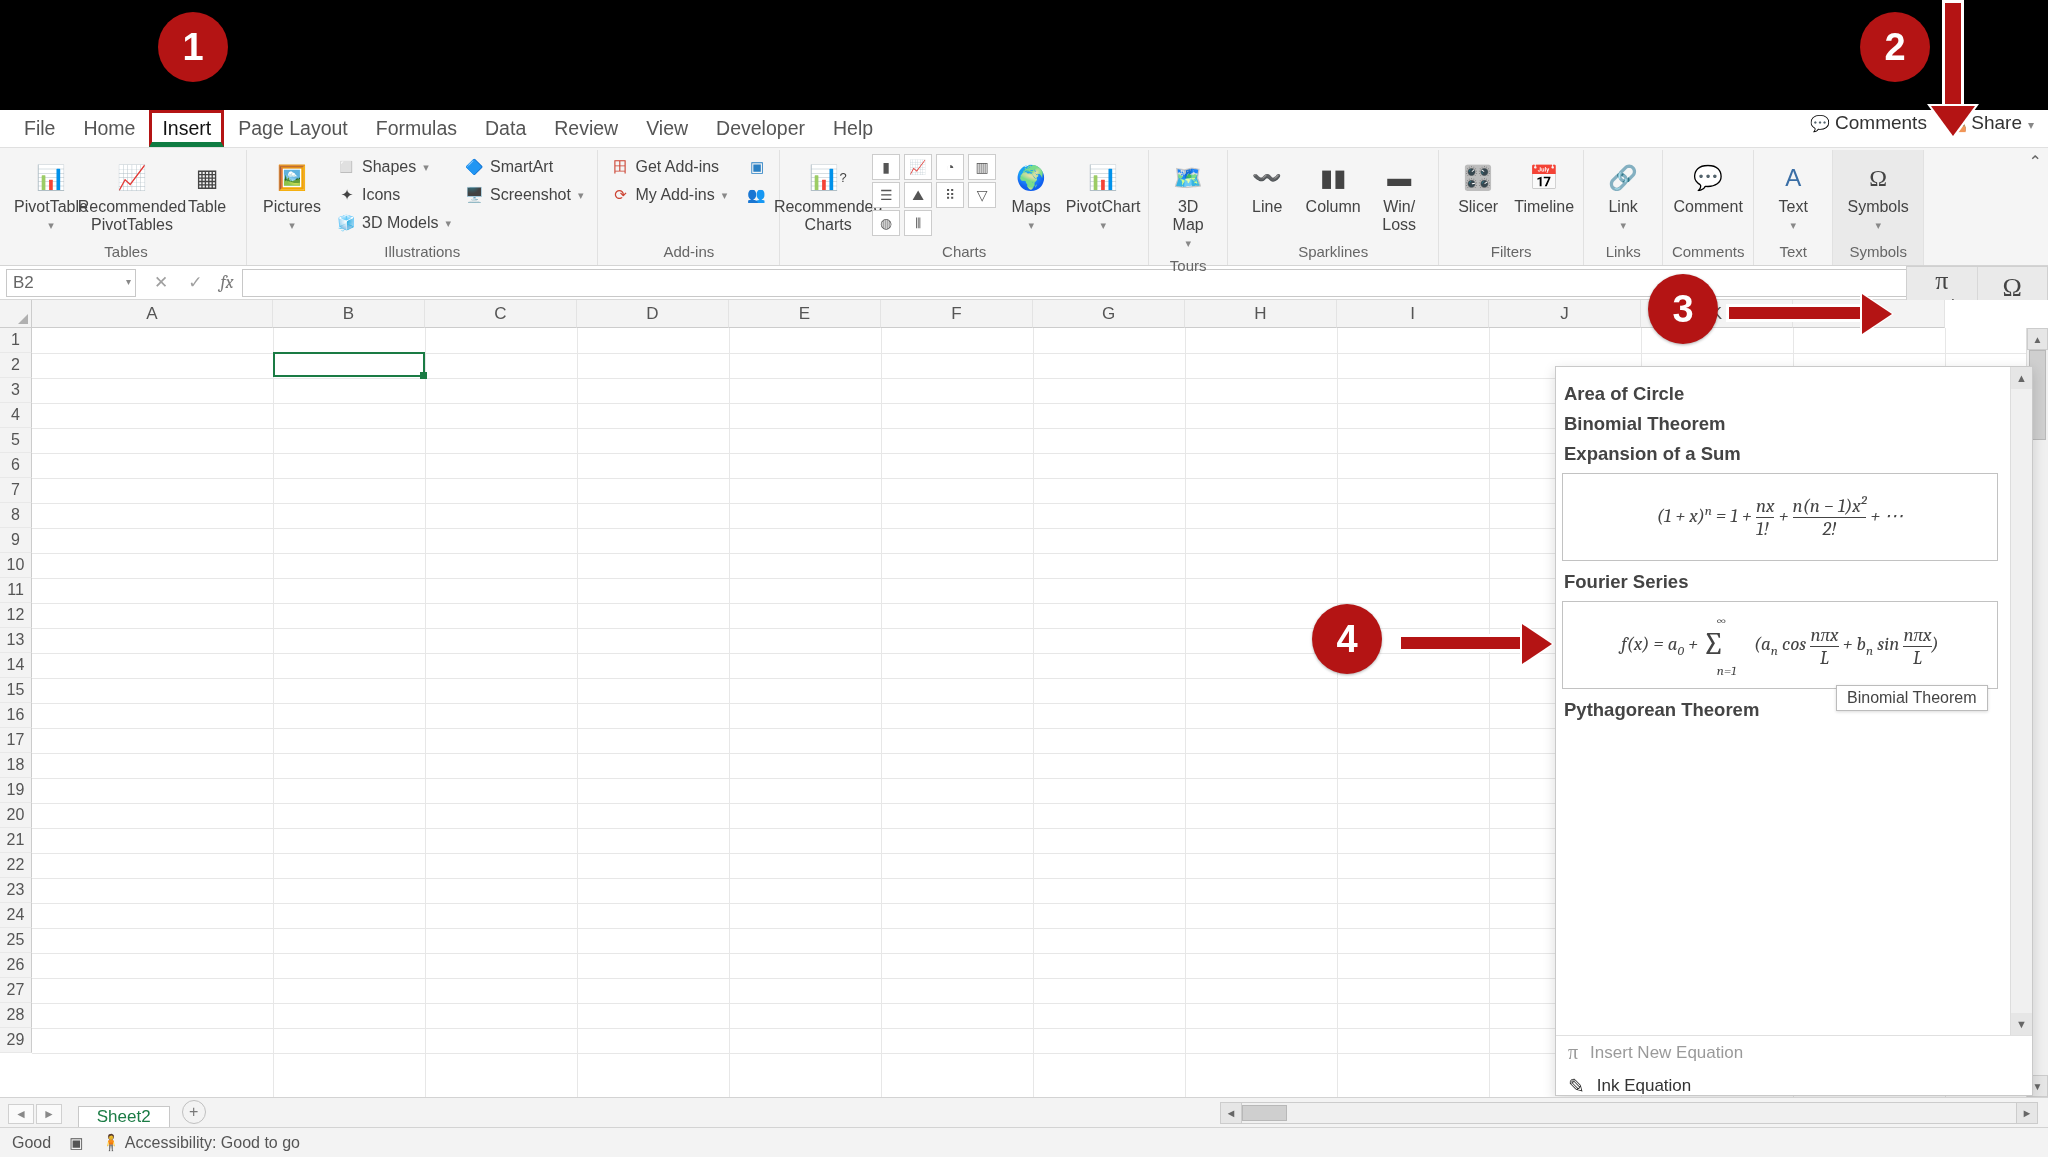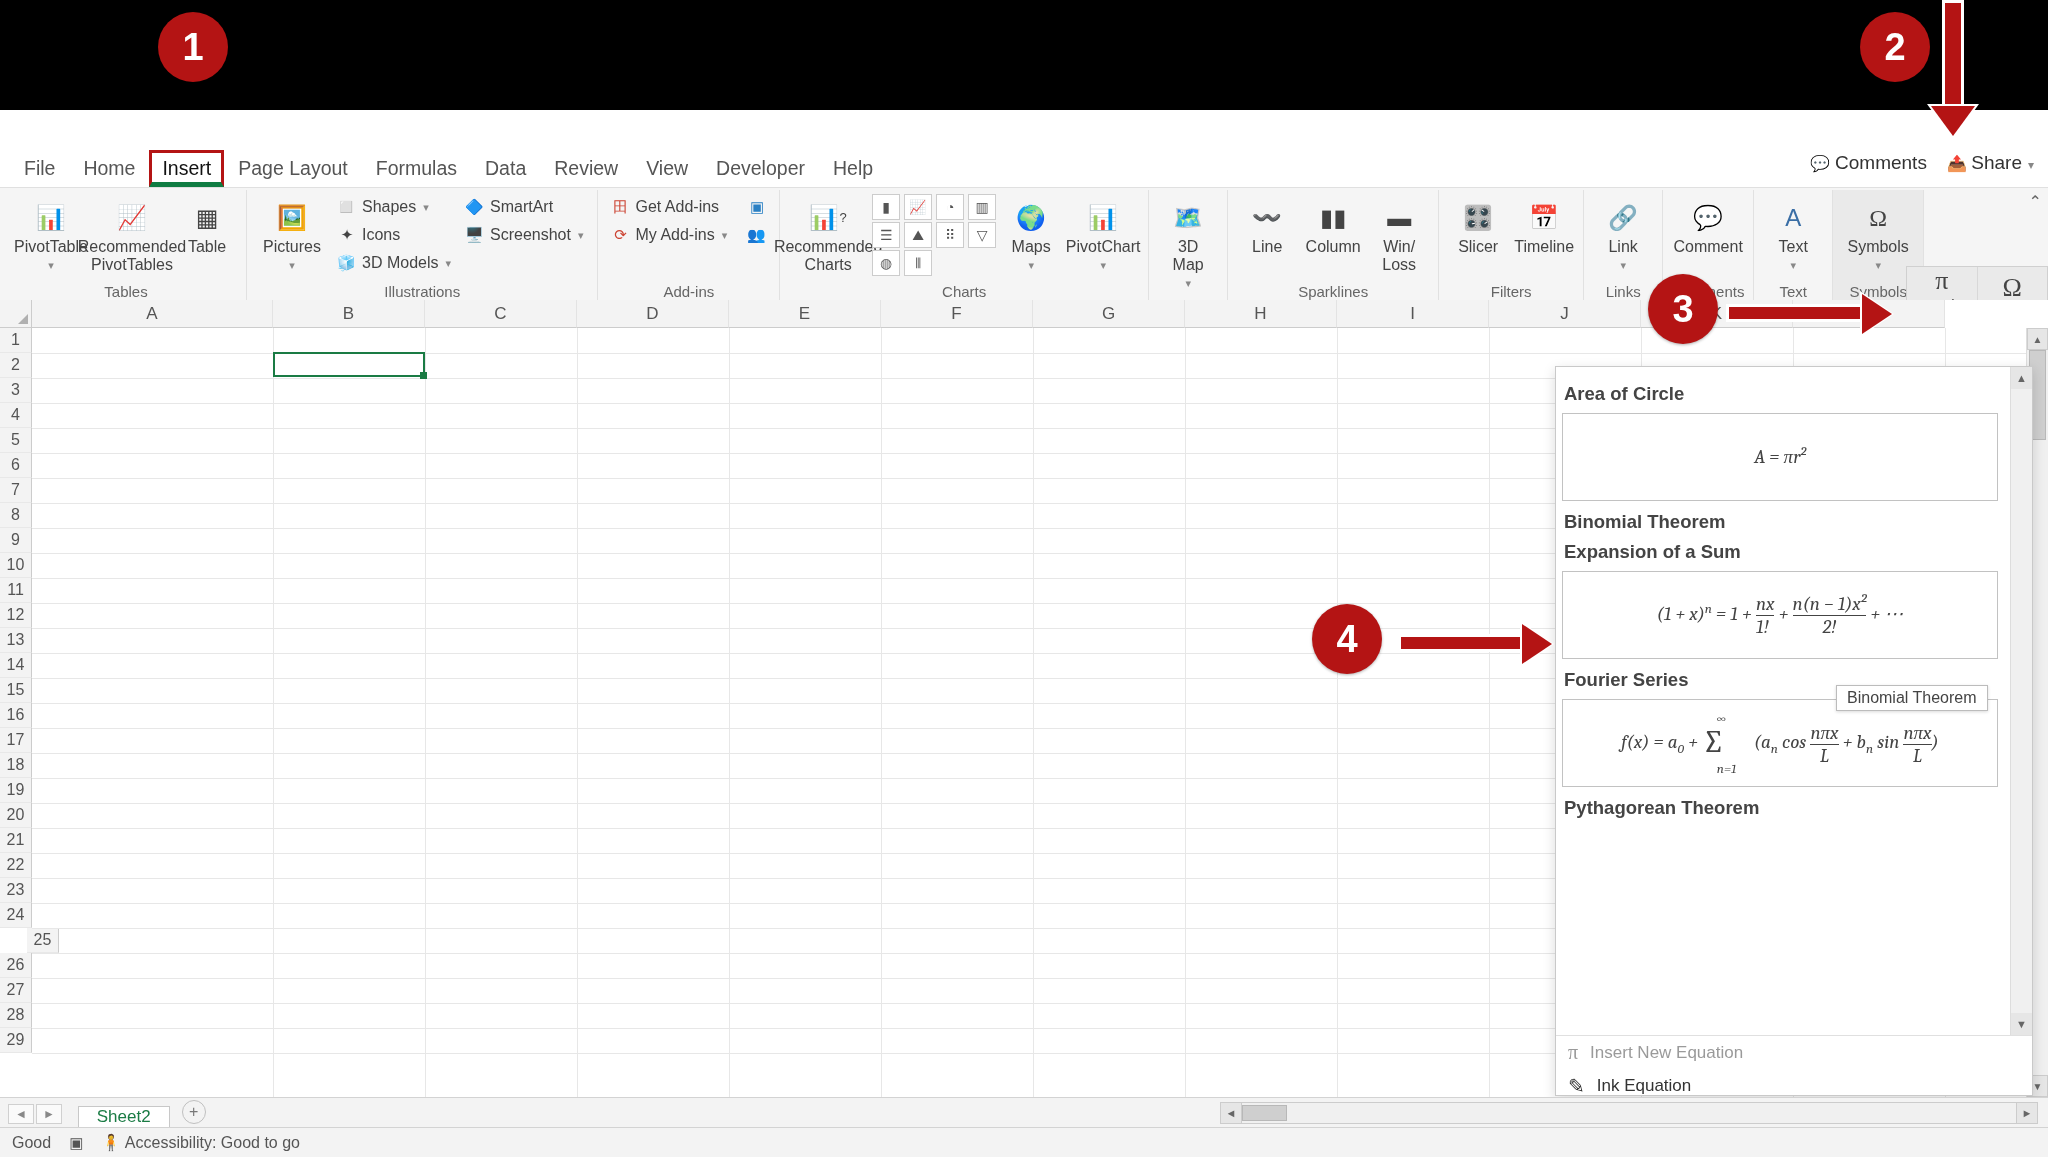--- a/index.html
+++ b/index.html
@@ -5,7 +5,7 @@
 * { margin:0; padding:0; box-sizing:border-box; }
 html,body { width:2048px; height:1157px; font-family:"Segoe UI",Arial,sans-serif; font-size:16px; background:#fff; overflow:hidden; color:#333;}
 .titlebar { height:110px; background:#000; position:relative;}
-.tabrow { display:flex; align-items:center; height:38px; background:#fff; border-bottom:1px solid #e0e0e0; padding:0 10px; position:relative;margin-top:40px;}
+.tabrow { display:flex; align-items:center; height:38px; background:#fff; border-bottom:1px solid #e0e0e0; padding:0 10px; position:relative;}
 .tab { padding:7px 14px; font-size:19.5px; color:#555; cursor:pointer;}
 .tab.active { color:#111; font-weight:500;}
 .tab.boxed { border:3px solid #b41414; border-bottom:5px solid #0f7c42; padding:4px 10px 2px 10px;}

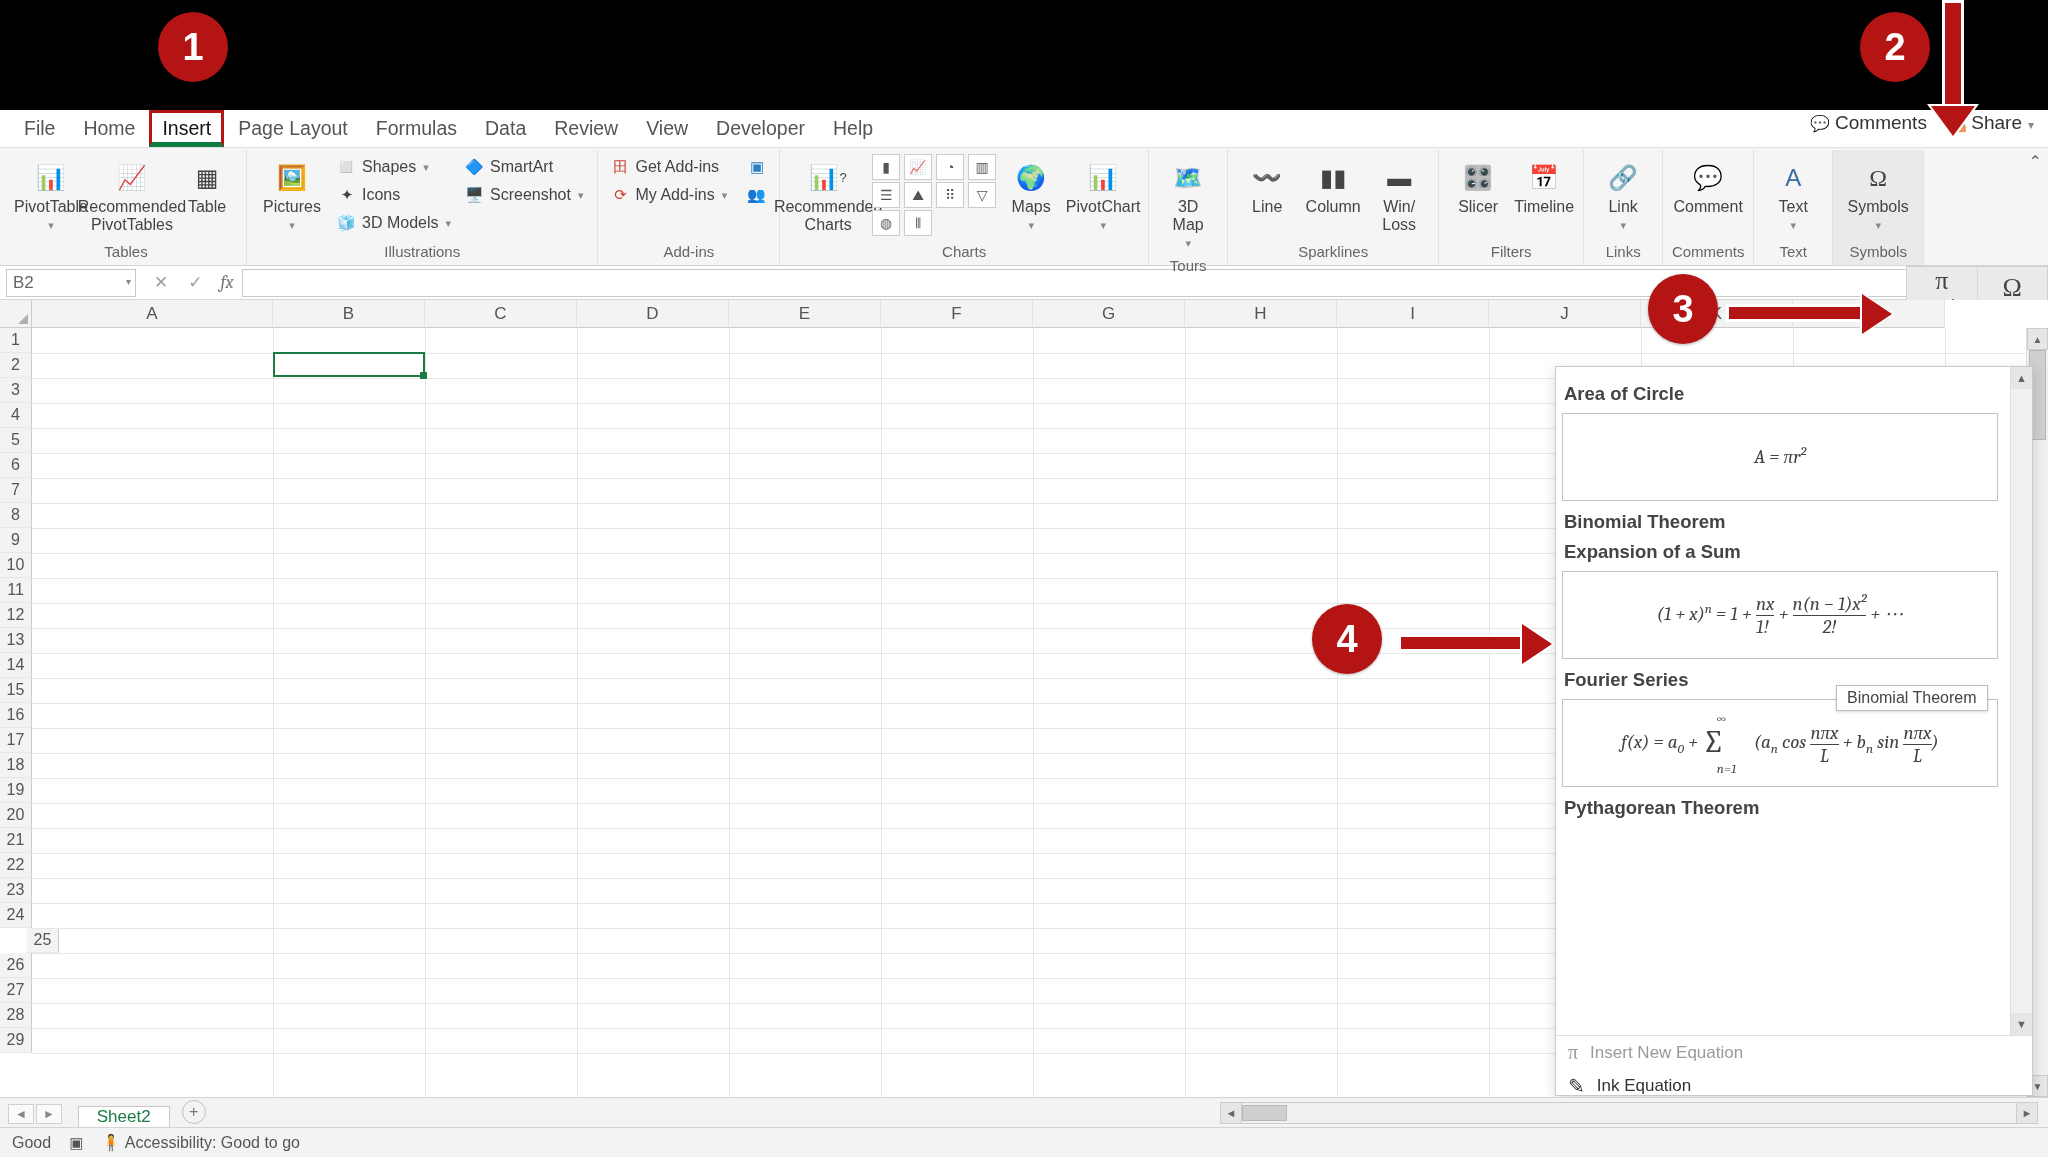--- a/index.html
+++ b/index.html
@@ -460,9 +460,6 @@
  </div>
  <div class="content">
    <div class="eqtitle">Area of Circle</div>
-   <div class="eqbox">
-        <span>A = πr²</span>
-      </div>
 
    <div class="eqtitle">Binomial Theorem</div>
 

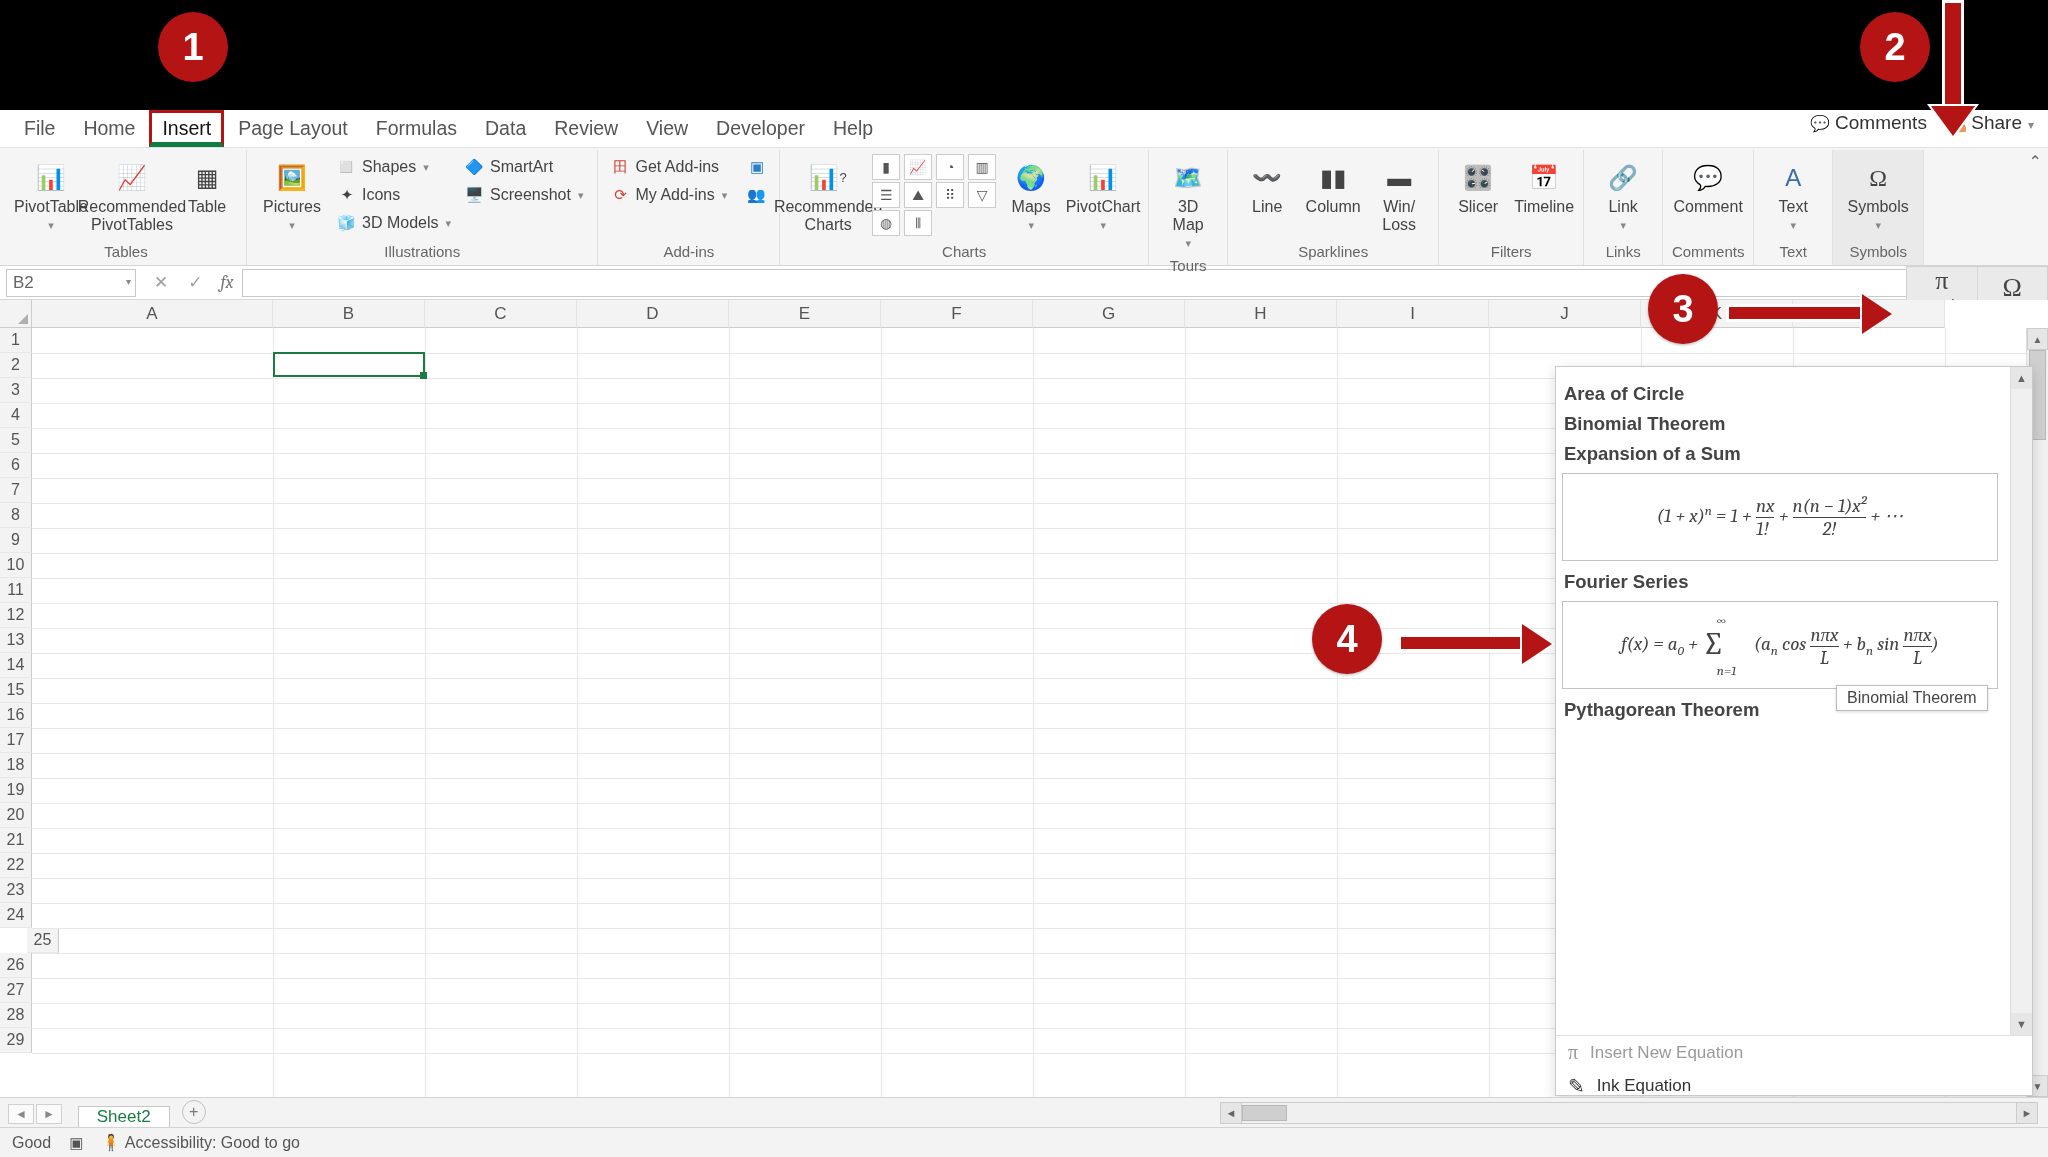--- a/index.html
+++ b/index.html
@@ -396,7 +396,7 @@
       <div class="rowhdr" style="top: 553px; height: 25px;">22</div>
       <div class="rowhdr" style="top: 578px; height: 25px;">23</div>
       <div class="rowhdr" style="top: 603px; height: 25px;">24</div>
-      <div class="rowhdr" style="top: 628px; height: 25px; margin-left: 27px;">25</div>
+      <div class="rowhdr" style="top: 628px; height: 25px;">25</div>
       <div class="rowhdr" style="top: 653px; height: 25px;">26</div>
       <div class="rowhdr" style="top: 678px; height: 25px;">27</div>
       <div class="rowhdr" style="top: 703px; height: 25px;">28</div>

